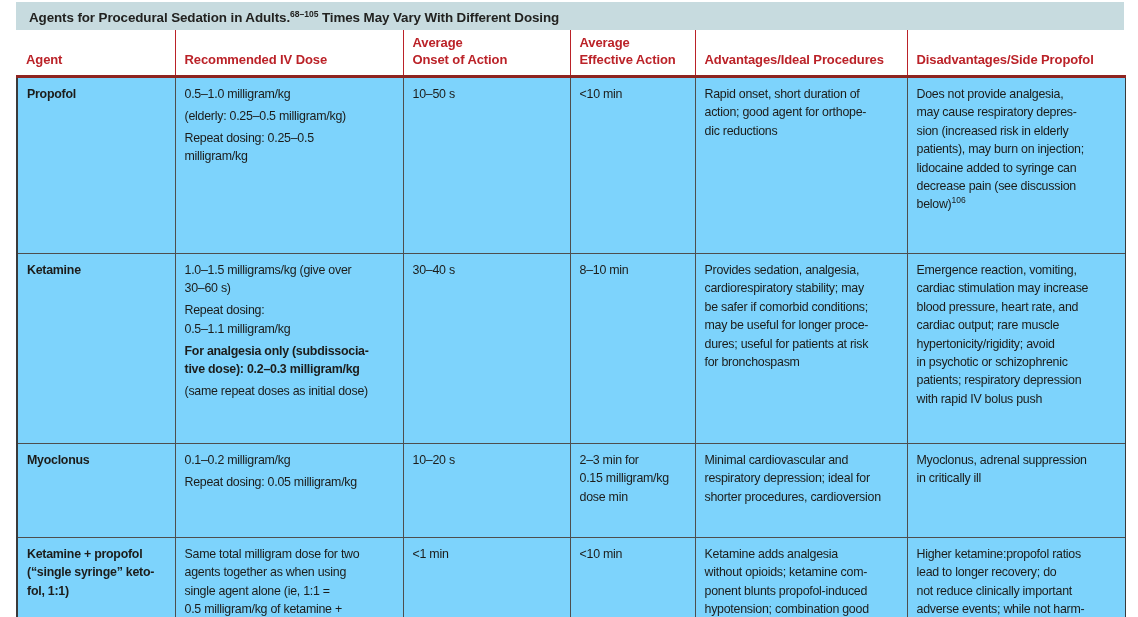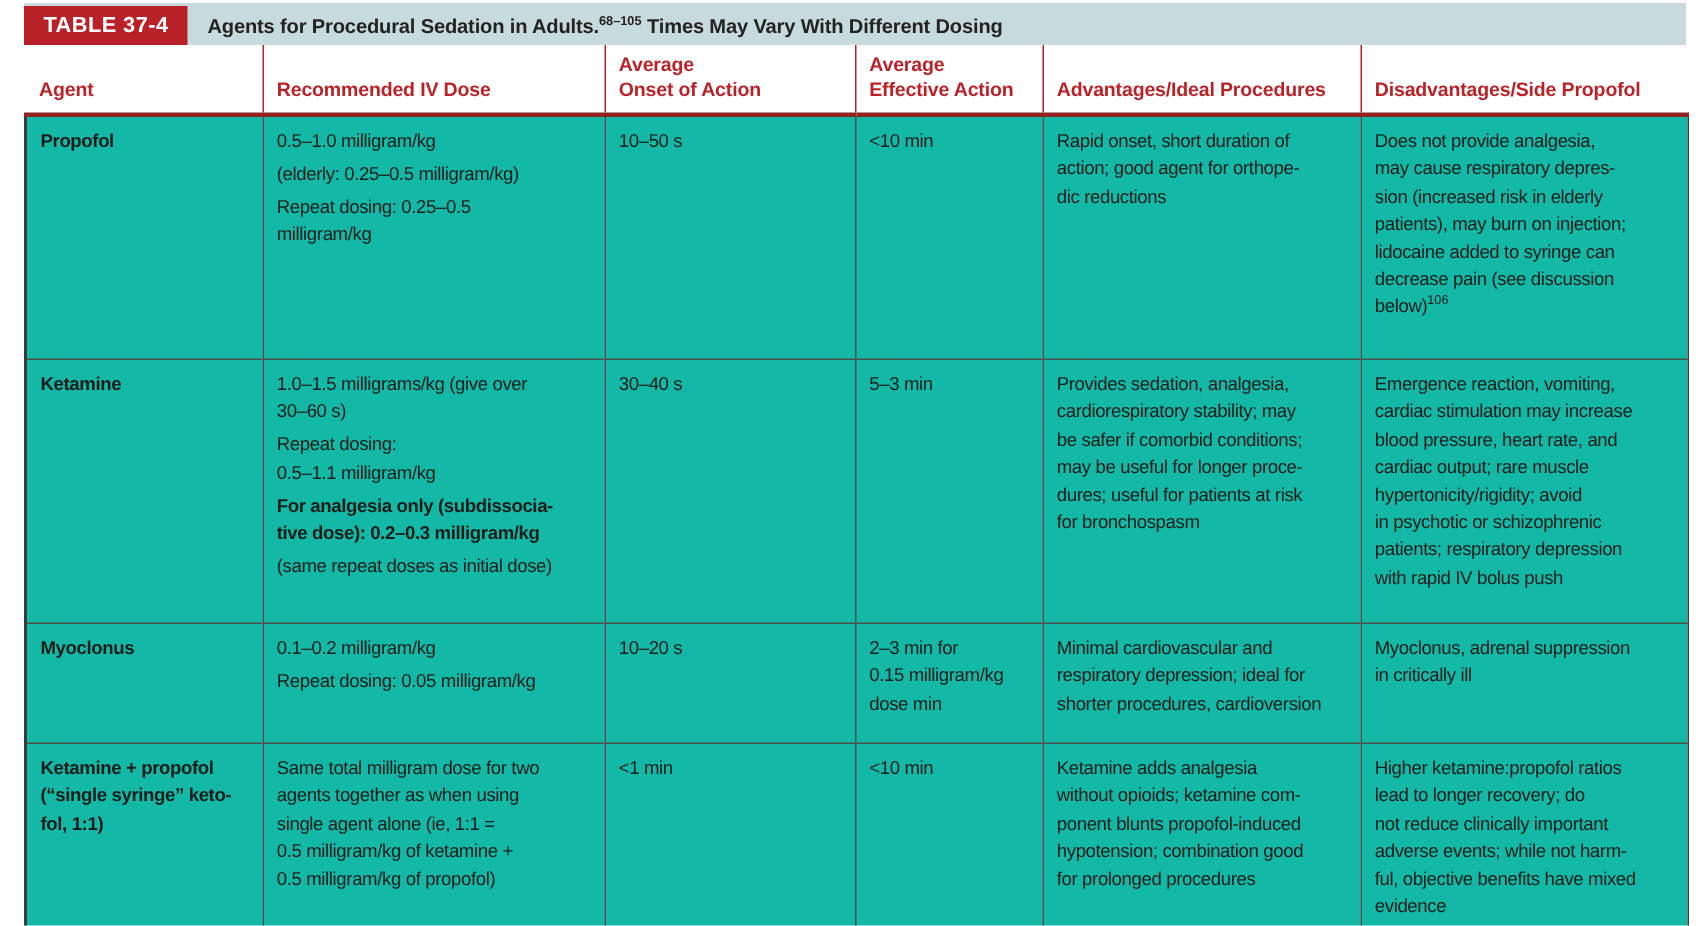--- a/index.html
+++ b/index.html
@@ -63,9 +63,6 @@
 <div class="wrap">
 
   <div class="titlebar">
-    <div class="badge">
-      <span>TABLE 37-4</span>
-    </div>
     <div class="titletext">
       <span>
         <span>Agents for Procedural Sedation in Adults.</span><sup>68–105</sup><span> Times May Vary With Different Dosing</span>

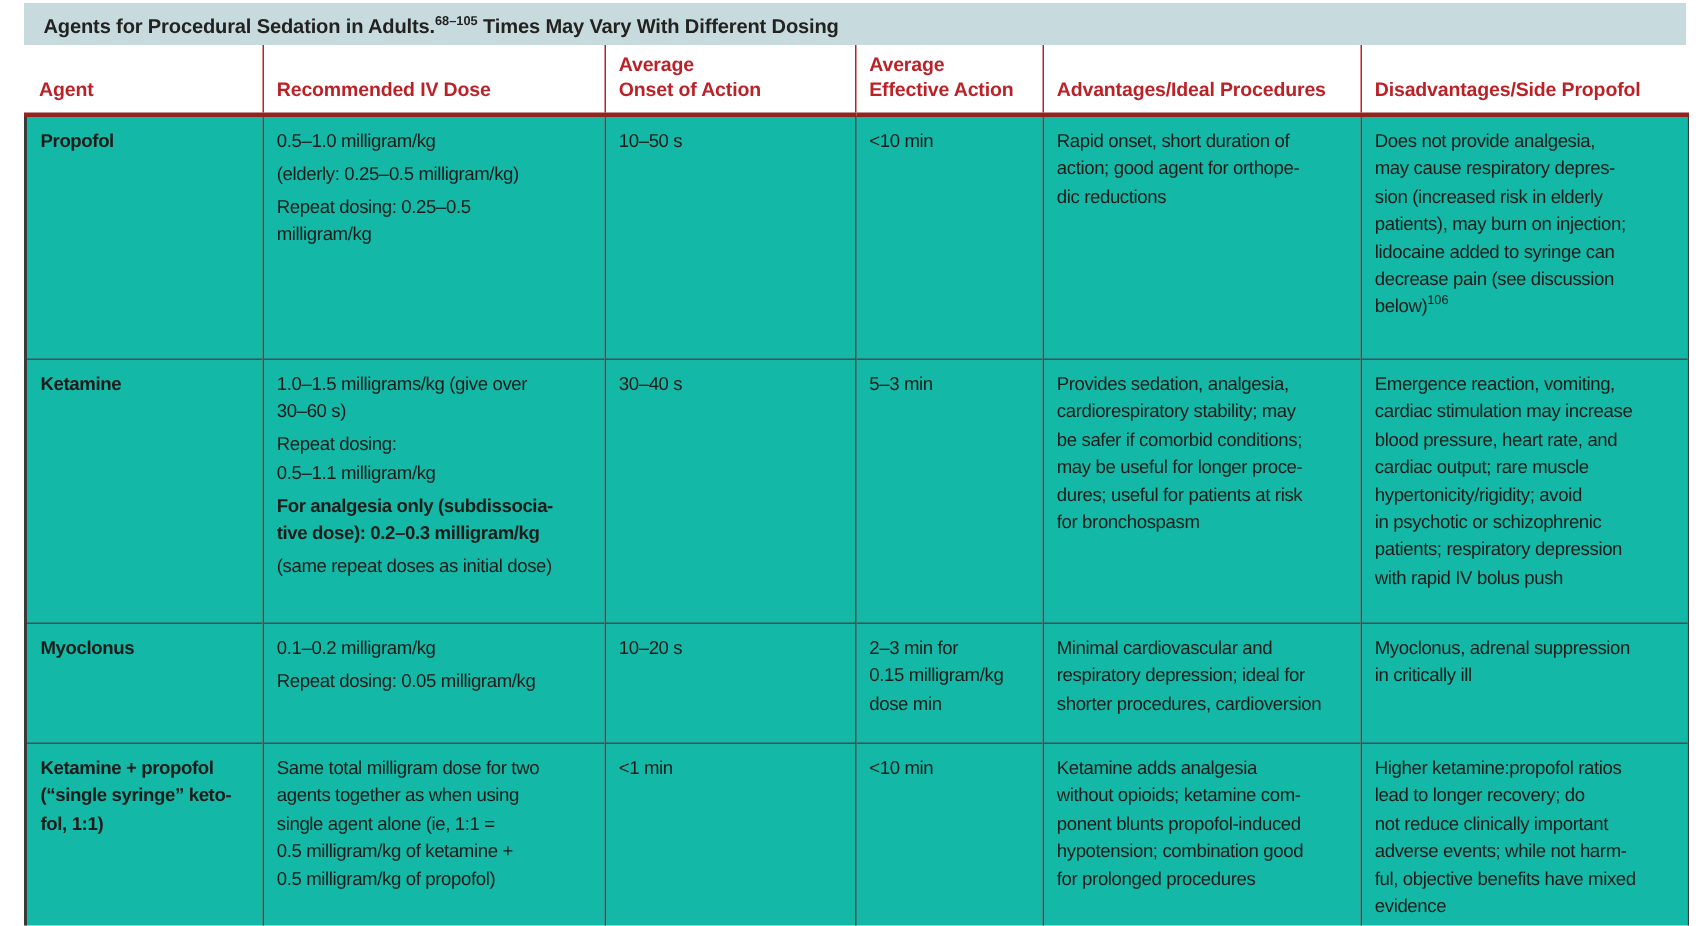--- a/index.html
+++ b/index.html
@@ -38,8 +38,8 @@
   thead th:not(:last-child){border-right:1.5px solid #bb2228;}
 
   tbody td{
-    vertical-align:top;background:#14b8a6;color:#1c1c1a;
-    padding:7px 5px 0 9px;font-size:12.4px;line-height:18.4px;
+    vertical-align:top;background:#7dd3fc;color:#1c1c1a;
+    padding:7px 5px 14px 9px;font-size:12.4px;line-height:18.4px;
     letter-spacing:-0.25px;
   }
   tbody td:not(:last-child){border-right:1px solid #4e4e4e;}

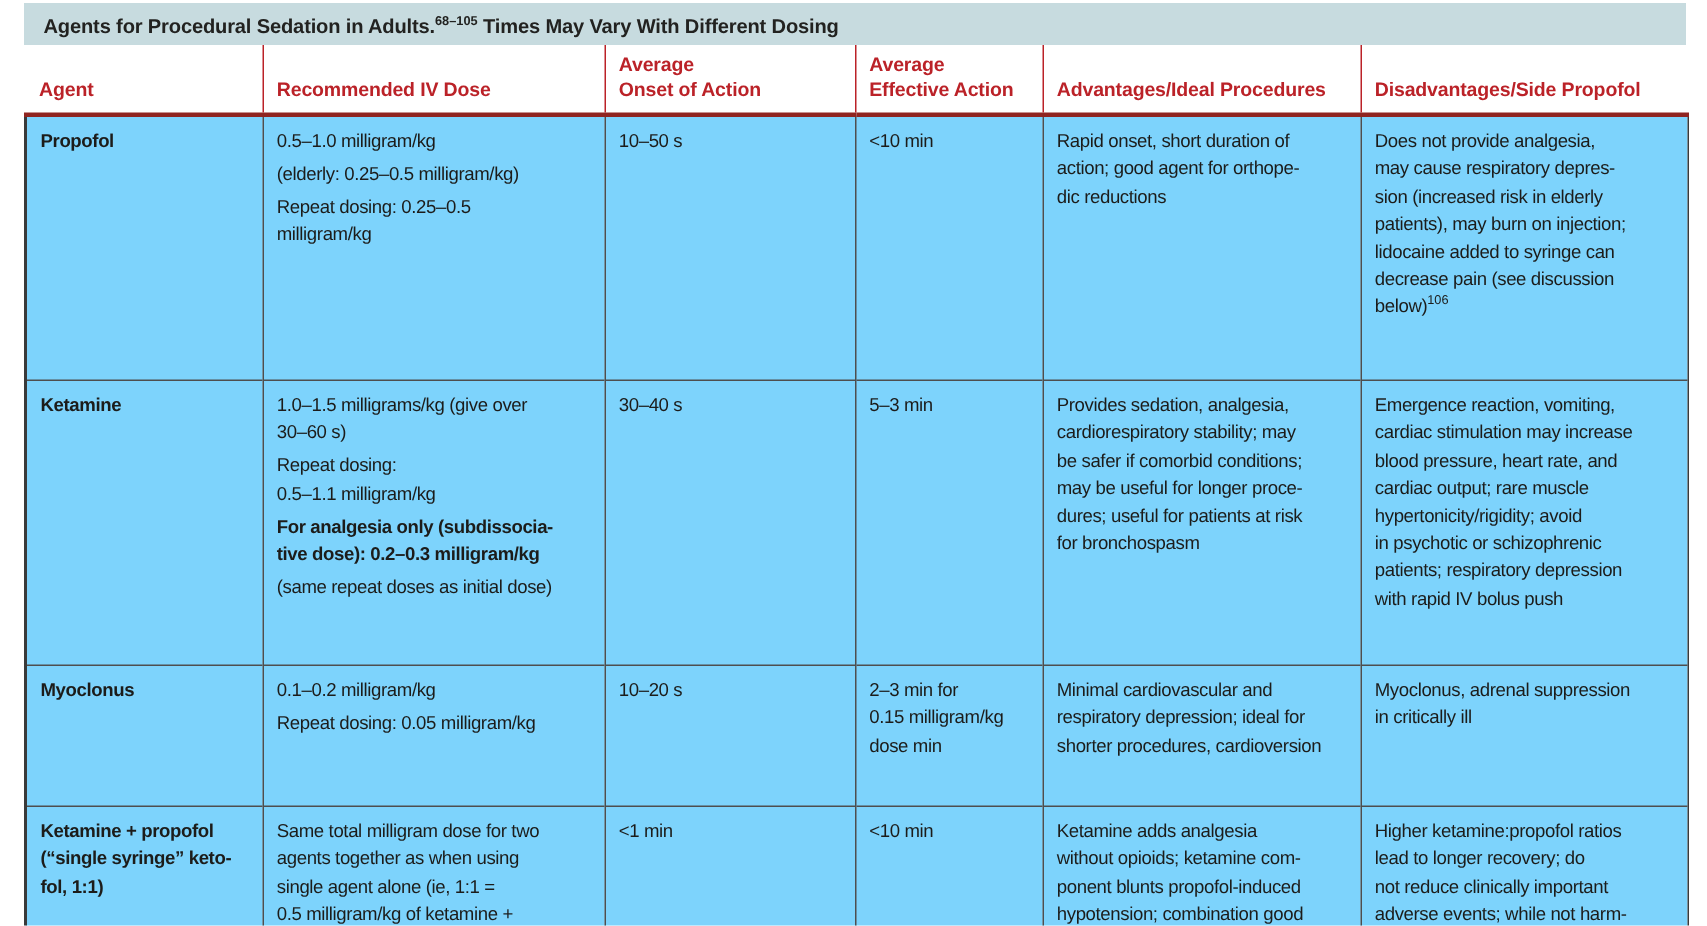--- a/index.html
+++ b/index.html
@@ -140,7 +140,7 @@
             <div class="para">30–40 s</div>
           </td>
           <td>
-            <div class="para">5–3 min</div>
+            <div class="para">8–10 min</div>
           </td>
           <td>
             <div class="para">Provides sedation, analgesia,

